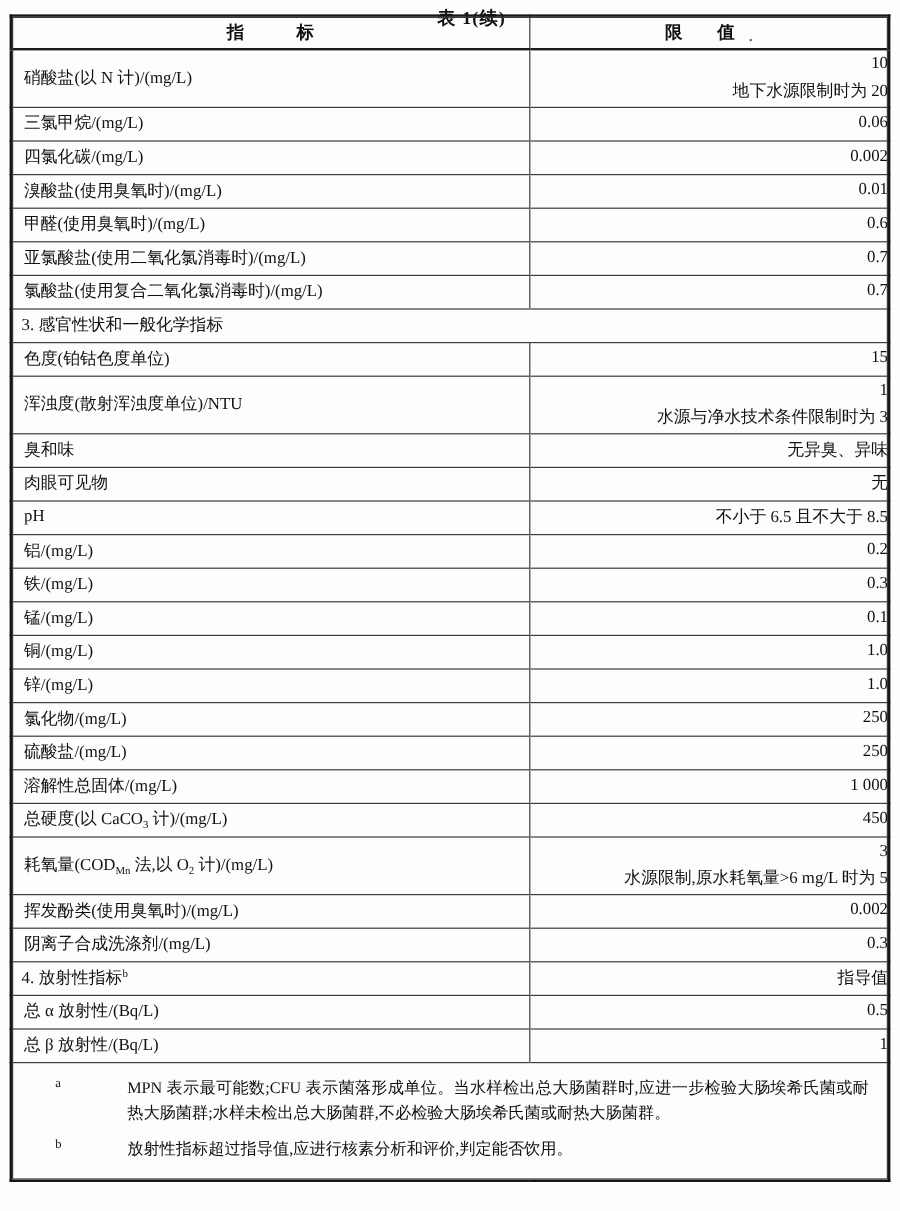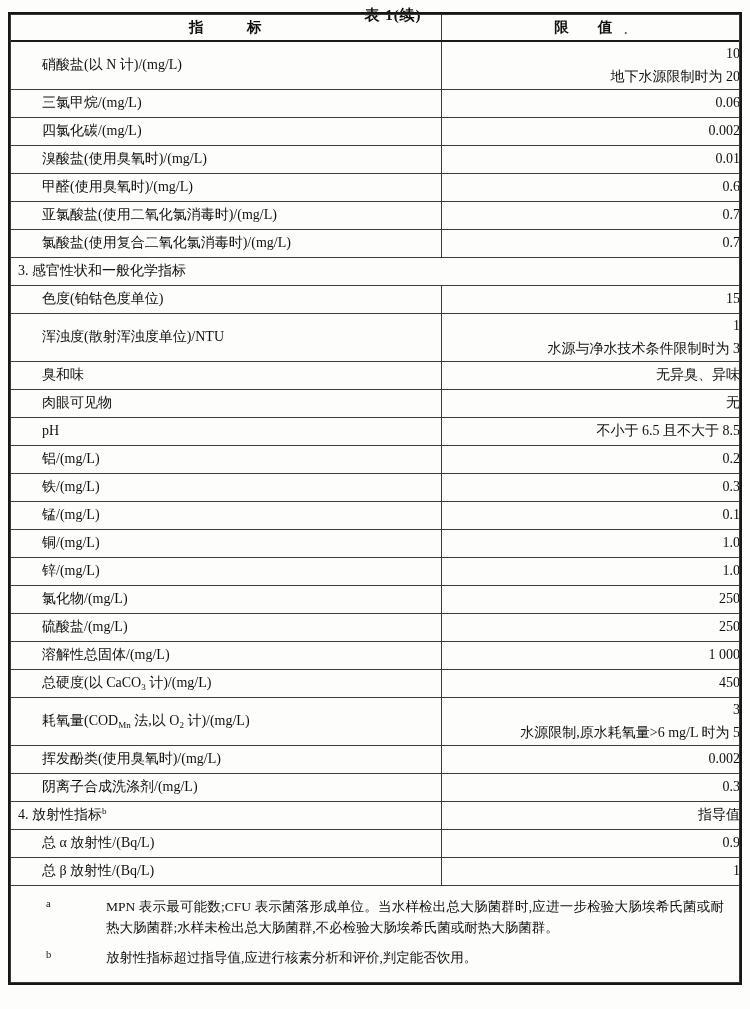--- a/index.html
+++ b/index.html
@@ -57,7 +57,7 @@
   tr.section td, tr.section-item td { height:28px; }
   td.ind {
     border-right:1px solid #3c3c3c;
-    padding-left:32px;
+    padding-left:10px;
     text-align:left;
   }
   td.ind.sec { padding-left:8px; }

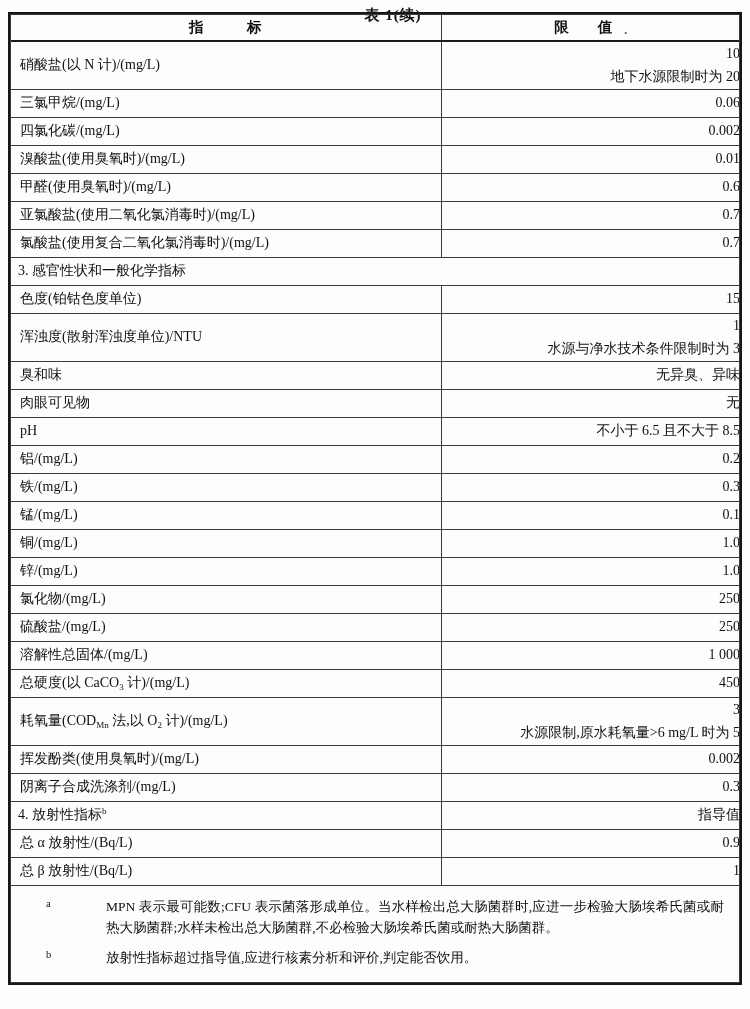--- a/index.html
+++ b/index.html
@@ -211,7 +211,7 @@
       </tr>
       <tr class="item">
         <td class="ind">总 α 放射性/(Bq/L)</td>
-        <td class="lim"><span>0.9</span></td>
+        <td class="lim"><span>0.5</span></td>
       </tr>
       <tr class="item">
         <td class="ind">总 β 放射性/(Bq/L)</td>

